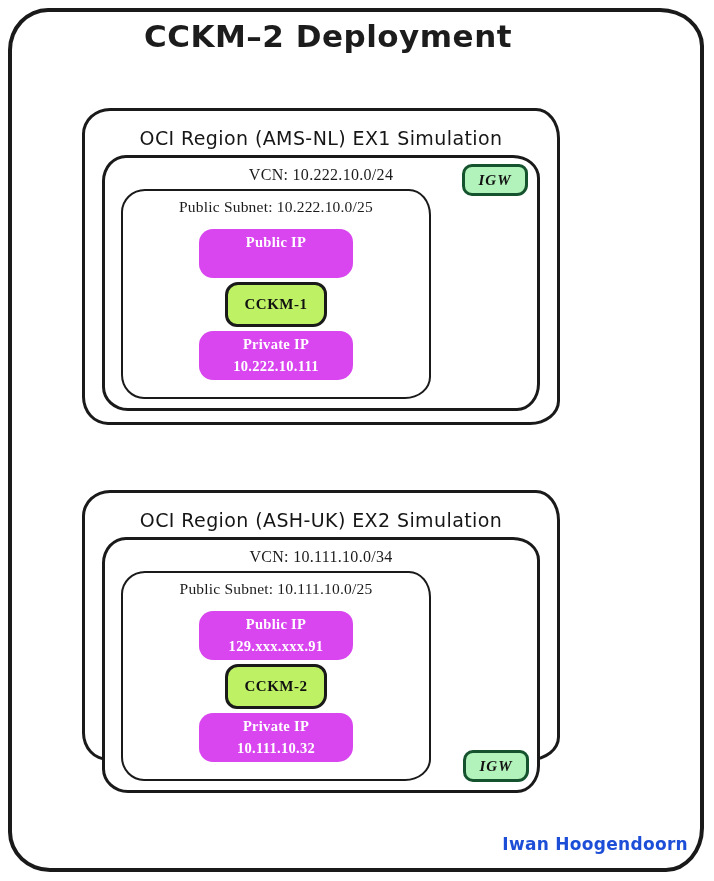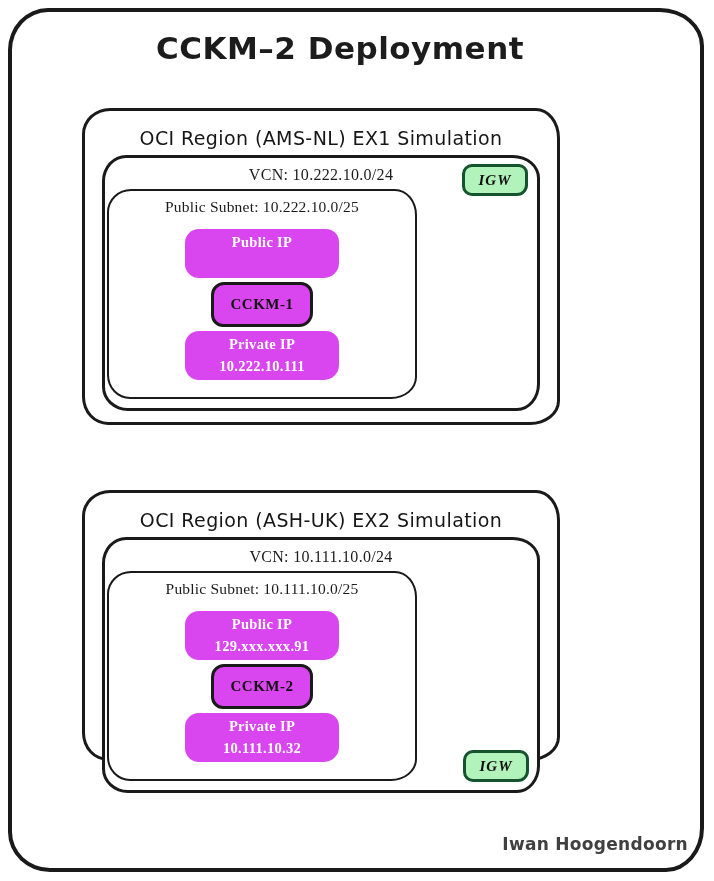--- a/index.html
+++ b/index.html
@@ -28,7 +28,7 @@
   .title {
     position: absolute;
     left: 144px; top: 18px;
-    margin: 12px;
+    margin: 0;
     font-size: 31px;
     font-weight: 800;
     letter-spacing: 0.5px;

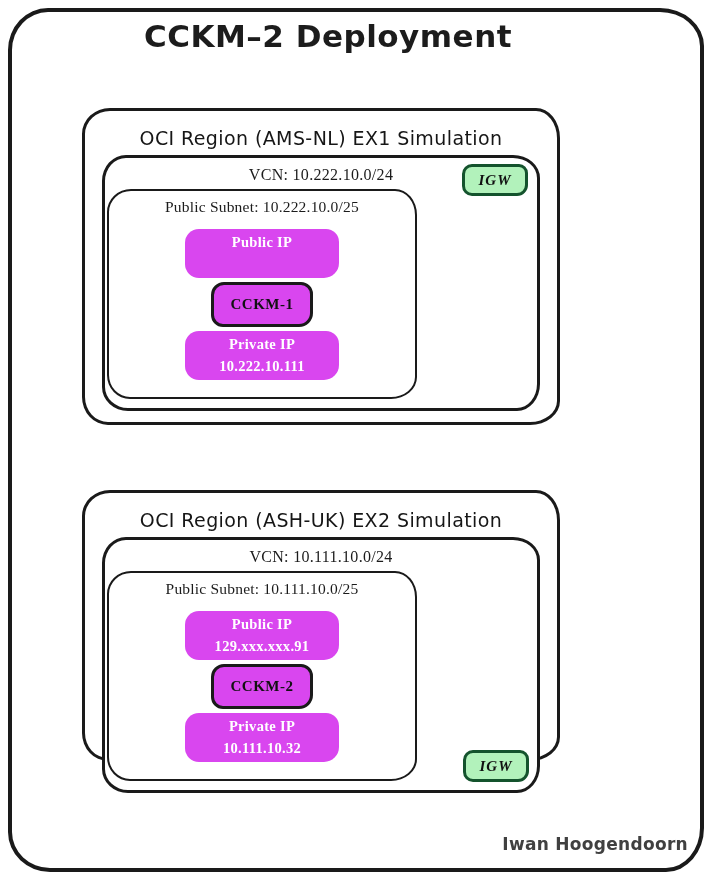--- a/index.html
+++ b/index.html
@@ -88,7 +88,7 @@
   .igw-bottom-right { bottom: 8px; right: 8px; }
   .subnet {
     position: absolute;
-    left: 2px; top: 31px;
+    left: 16px; top: 31px;
     width: 310px; height: 210px;
     border: 2.5px solid #1a1a1a;
     border-radius: 24px 22px 26px 23px / 23px 26px 22px 24px;

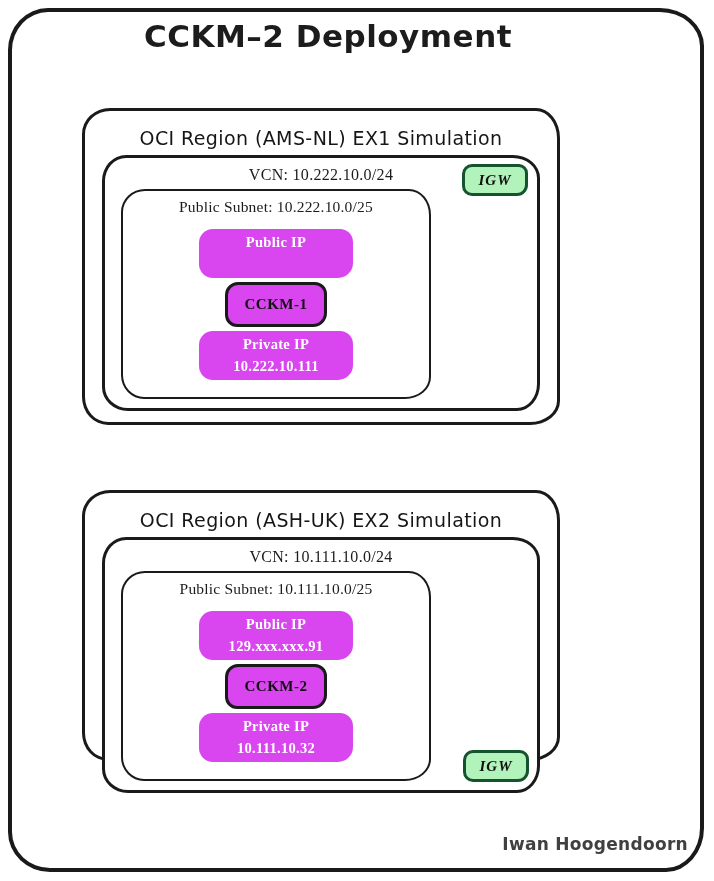--- a/index.html
+++ b/index.html
@@ -128,7 +128,7 @@
   .node {
     width: 102px;
     height: 45px;
-    background: #d946ef;
+    background: #bef264;
     border: 3.5px solid #1a1a1a;
     border-radius: 13px 12px 14px 12px;
     box-sizing: border-box;

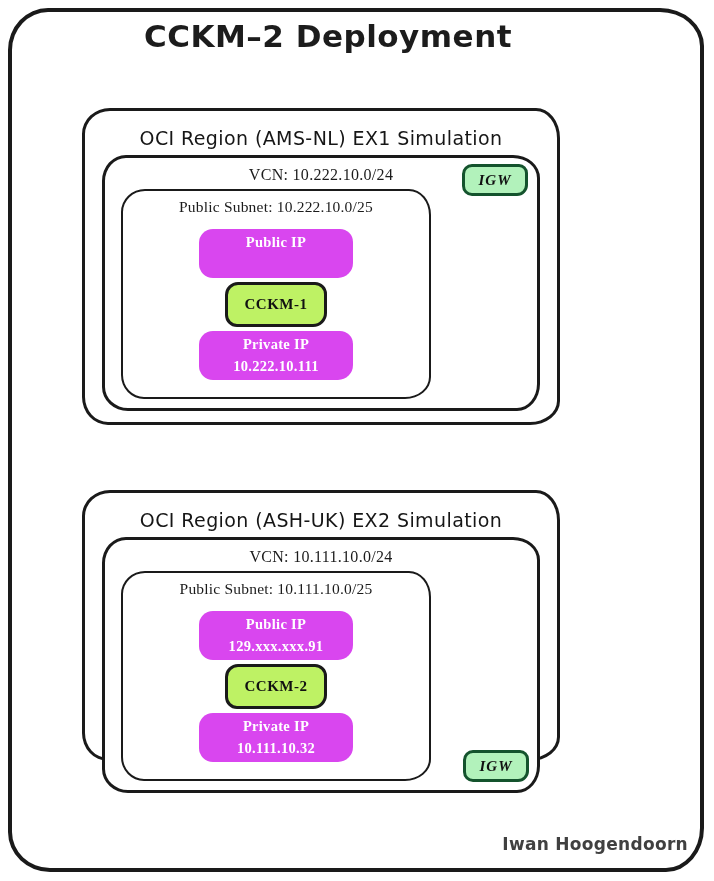--- a/index.html
+++ b/index.html
@@ -185,7 +185,7 @@
   <section class="region region-2">
     <div class="region-title">OCI Region (ASH-UK) EX2 Simulation</div>
     <div class="vcn">
-      <div class="vcn-label">VCN: 10.111.10.0/24</div>
+      <div class="vcn-label">VCN: 10.111.10.0/34</div>
       <div class="igw igw-bottom-right">
         <span>IGW</span>
       </div>

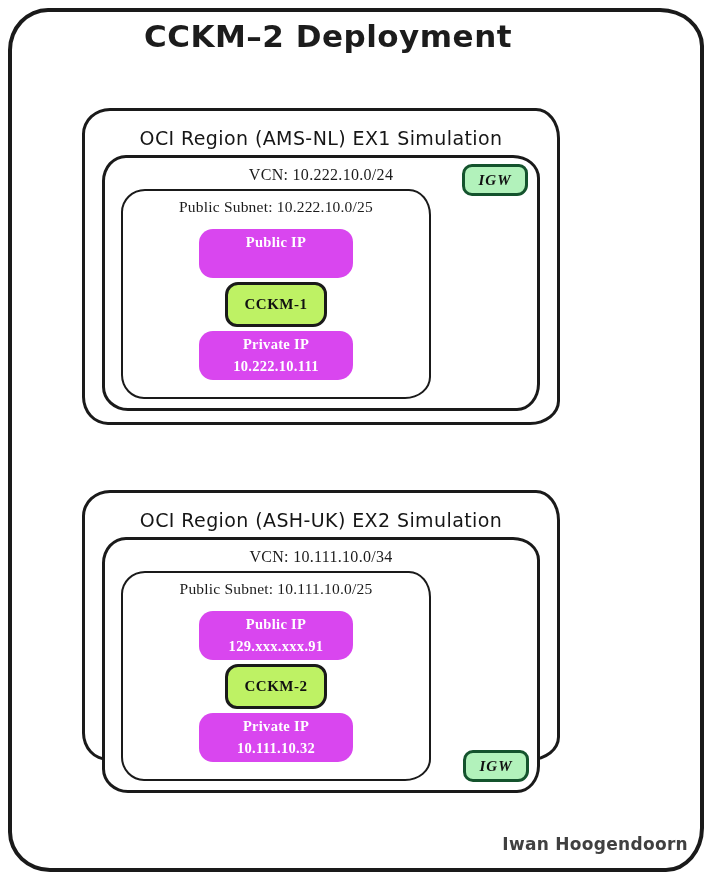--- a/index.html
+++ b/index.html
@@ -146,7 +146,7 @@
     font-size: 17px;
     font-weight: 800;
     letter-spacing: 0.3px;
-    color: #404040;
+    color: #1d4ed8;
   }
 </style>
 </head>

